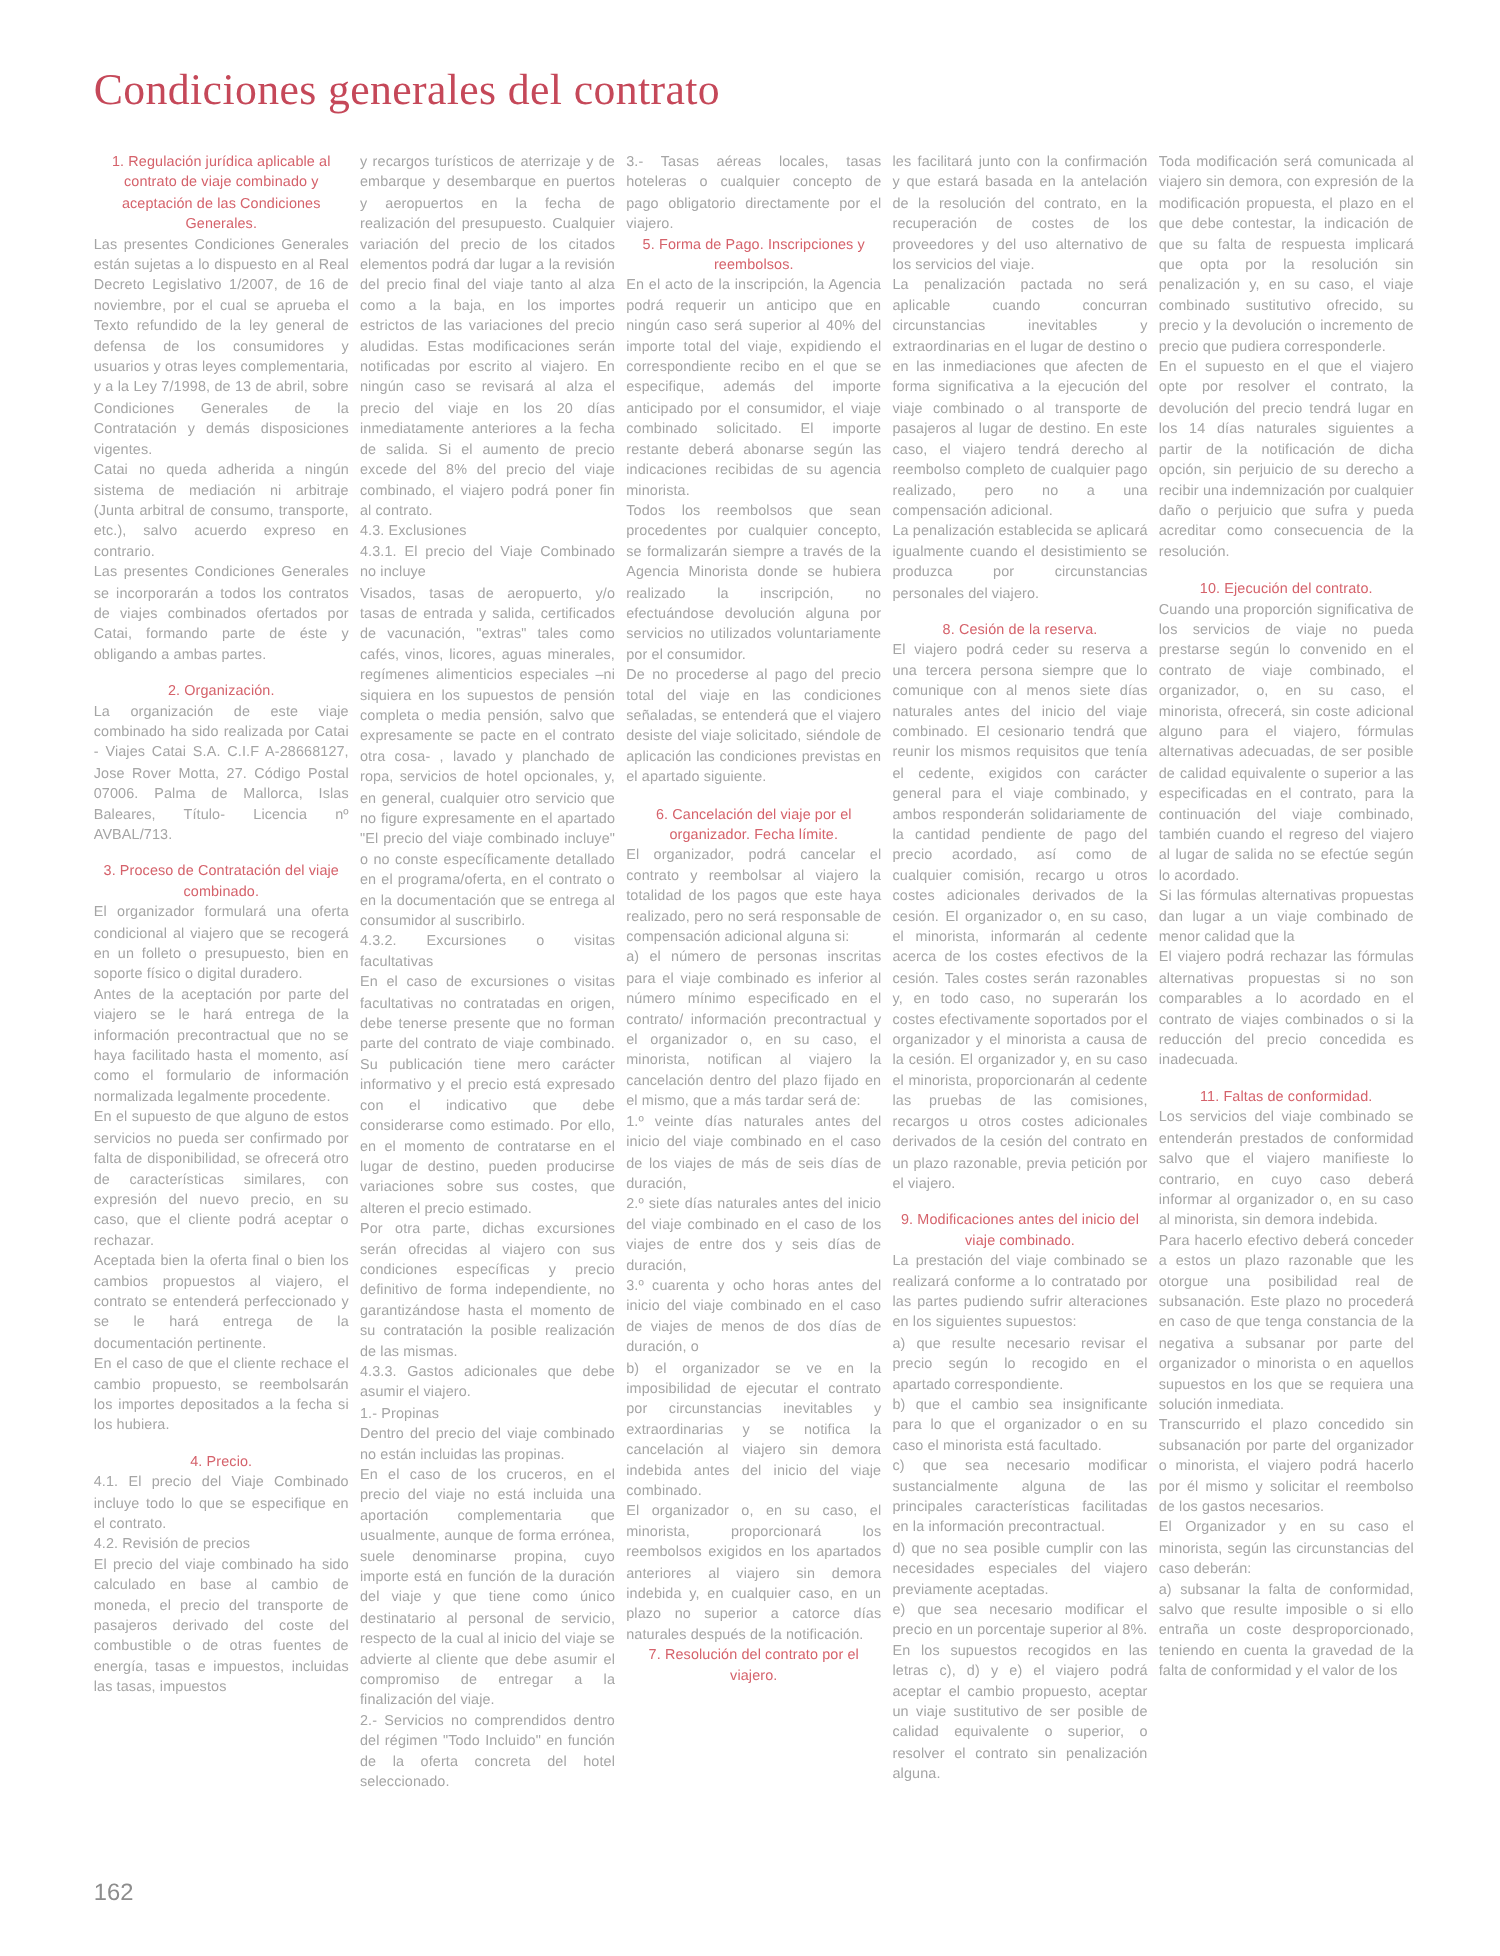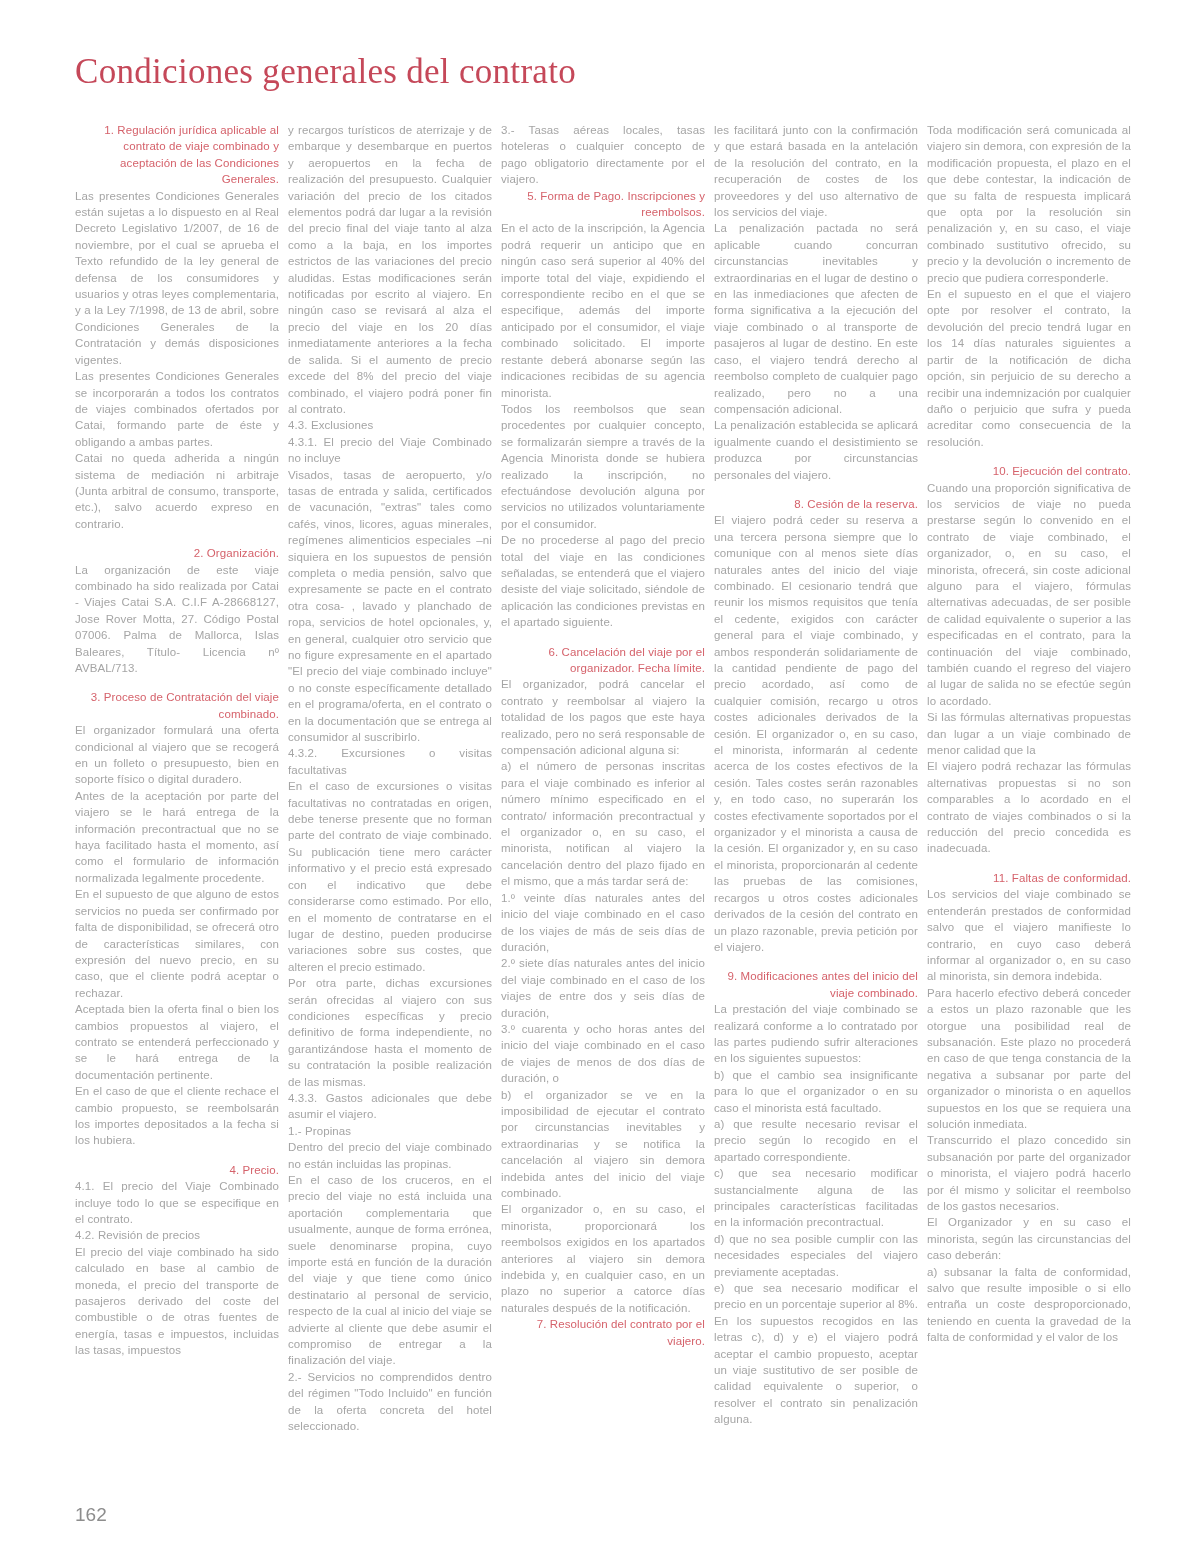--- a/index.html
+++ b/index.html
@@ -29,7 +29,7 @@
     text-align: justify;
     letter-spacing: 0.1px;
   }
-  .col p.heading { color: #d5626b; text-align: right; }
+  .col p.heading { color: #d5626b; text-align: center; }
   .col p.gap { margin-top: 13px; }
   .page-number {
     position: absolute;

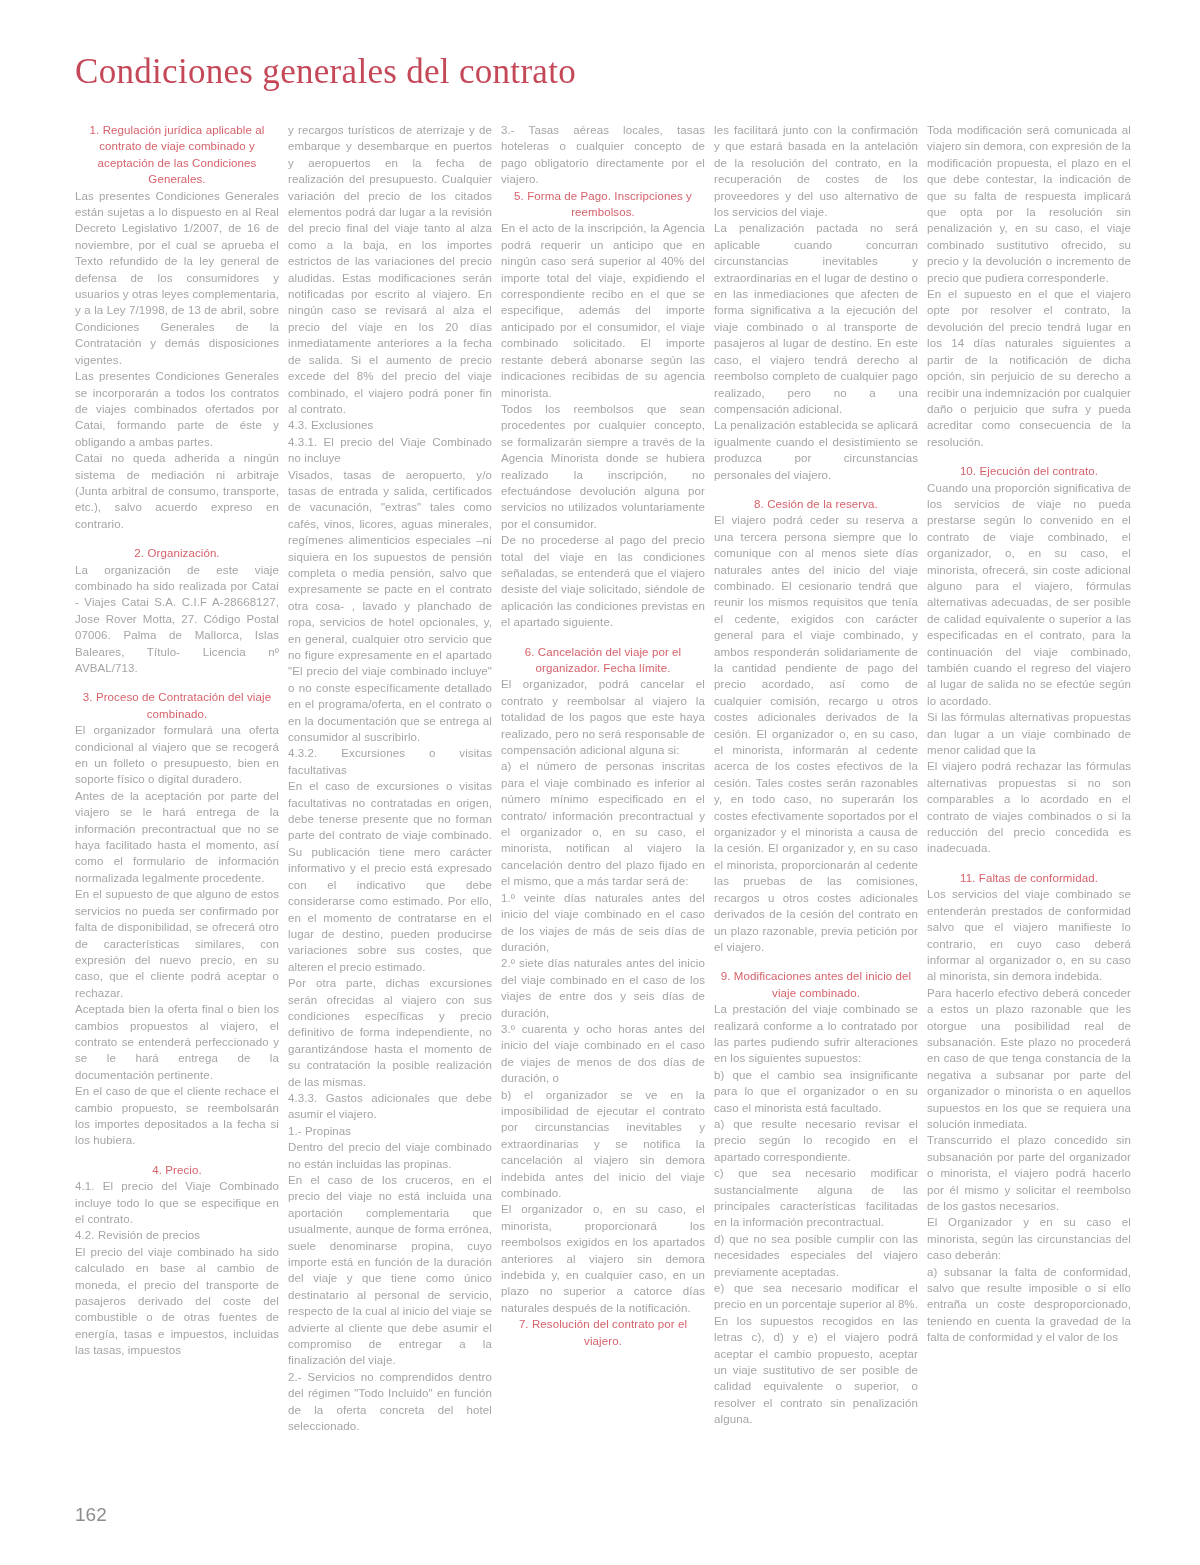--- a/index.html
+++ b/index.html
@@ -47,8 +47,8 @@
       <div class="col">
         <p class="heading">1. Regulación jurídica aplicable al contrato de viaje combinado y aceptación de las Condiciones Generales.</p>
         <p class="para">Las presentes Condiciones Generales están sujetas a lo dispuesto en al Real Decreto Legislativo 1/2007, de 16 de noviembre, por el cual se aprueba el Texto refundido de la ley general de defensa de los consumidores y usuarios y otras leyes complementaria, y a la Ley 7/1998, de 13 de abril, sobre Condiciones Generales de la Contratación y demás disposiciones vigentes.</p>
+        <p class="para">Catai no queda adherida a ningún sistema de mediación ni arbitraje (Junta arbitral de consumo, transporte, etc.), salvo acuerdo expreso en contrario.</p>
         <p class="para">Las presentes Condiciones Generales se incorporarán a todos los contratos de viajes combinados ofertados por Catai, formando parte de éste y obligando a ambas partes.</p>
-        <p class="para">Catai no queda adherida a ningún sistema de mediación ni arbitraje (Junta arbitral de consumo, transporte, etc.), salvo acuerdo expreso en contrario.</p>
         <p class="heading gap">2. Organización.</p>
         <p class="para">La organización de este viaje combinado ha sido realizada por Catai - Viajes Catai S.A. C.I.F A-28668127, Jose Rover Motta, 27. Código Postal 07006. Palma de Mallorca, Islas Baleares, Título- Licencia nº AVBAL/713.</p>
         <p class="heading gap">3. Proceso de Contratación del viaje combinado.</p>

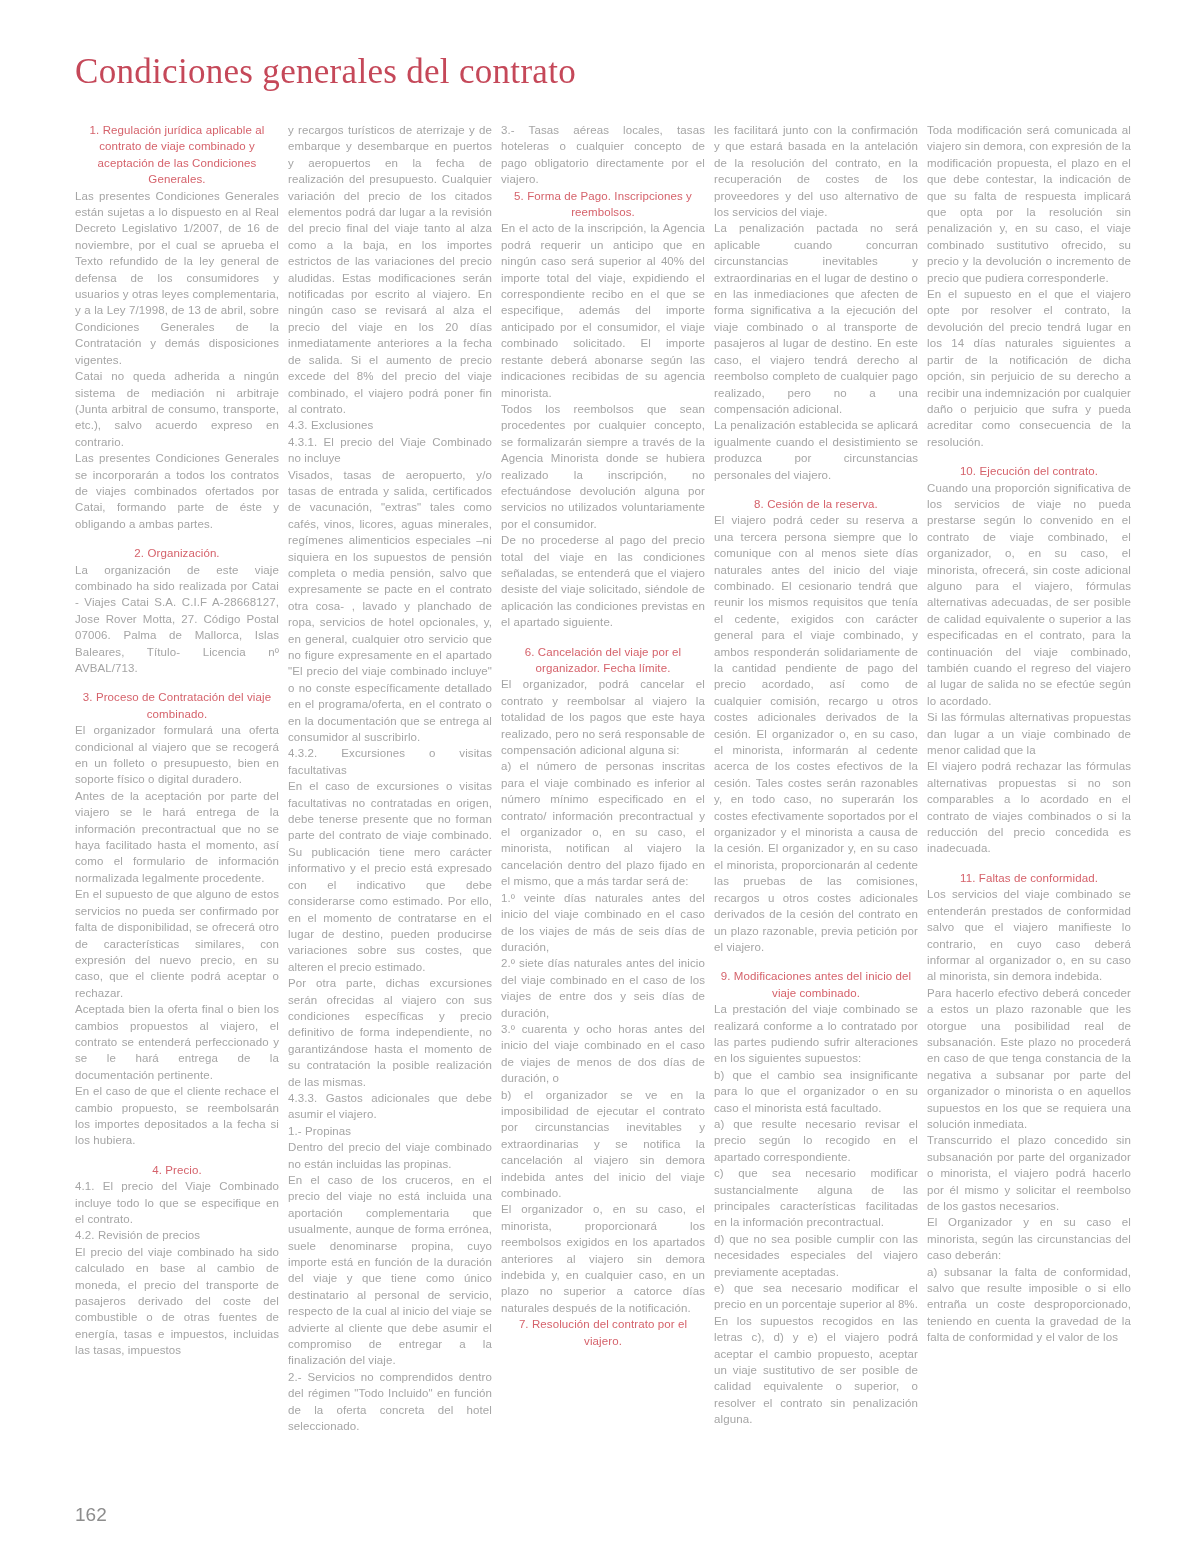--- a/index.html
+++ b/index.html
@@ -100,8 +100,8 @@
         <p class="para">El viajero podrá ceder su reserva a una tercera persona siempre que lo comunique con al menos siete días naturales antes del inicio del viaje combinado. El cesionario tendrá que reunir los mismos requisitos que tenía el cedente, exigidos con carácter general para el viaje combinado, y ambos responderán solidariamente de la cantidad pendiente de pago del precio acordado, así como de cualquier comisión, recargo u otros costes adicionales derivados de la cesión. El organizador o, en su caso, el minorista, informarán al cedente acerca de los costes efectivos de la cesión. Tales costes serán razonables y, en todo caso, no superarán los costes efectivamente soportados por el organizador y el minorista a causa de la cesión. El organizador y, en su caso el minorista, proporcionarán al cedente las pruebas de las comisiones, recargos u otros costes adicionales derivados de la cesión del contrato en un plazo razonable, previa petición por el viajero.</p>
         <p class="heading gap">9. Modificaciones antes del inicio del viaje combinado.</p>
         <p class="para">La prestación del viaje combinado se realizará conforme a lo contratado por las partes pudiendo sufrir alteraciones en los siguientes supuestos:</p>
+        <p class="para">a) que resulte necesario revisar el precio según lo recogido en el apartado correspondiente.</p>
         <p class="para">b) que el cambio sea insignificante para lo que el organizador o en su caso el minorista está facultado.</p>
-        <p class="para">a) que resulte necesario revisar el precio según lo recogido en el apartado correspondiente.</p>
         <p class="para">c) que sea necesario modificar sustancialmente alguna de las principales características facilitadas en la información precontractual.</p>
         <p class="para">d) que no sea posible cumplir con las necesidades especiales del viajero previamente aceptadas.</p>
         <p class="para">e) que sea necesario modificar el precio en un porcentaje superior al 8%.</p>

